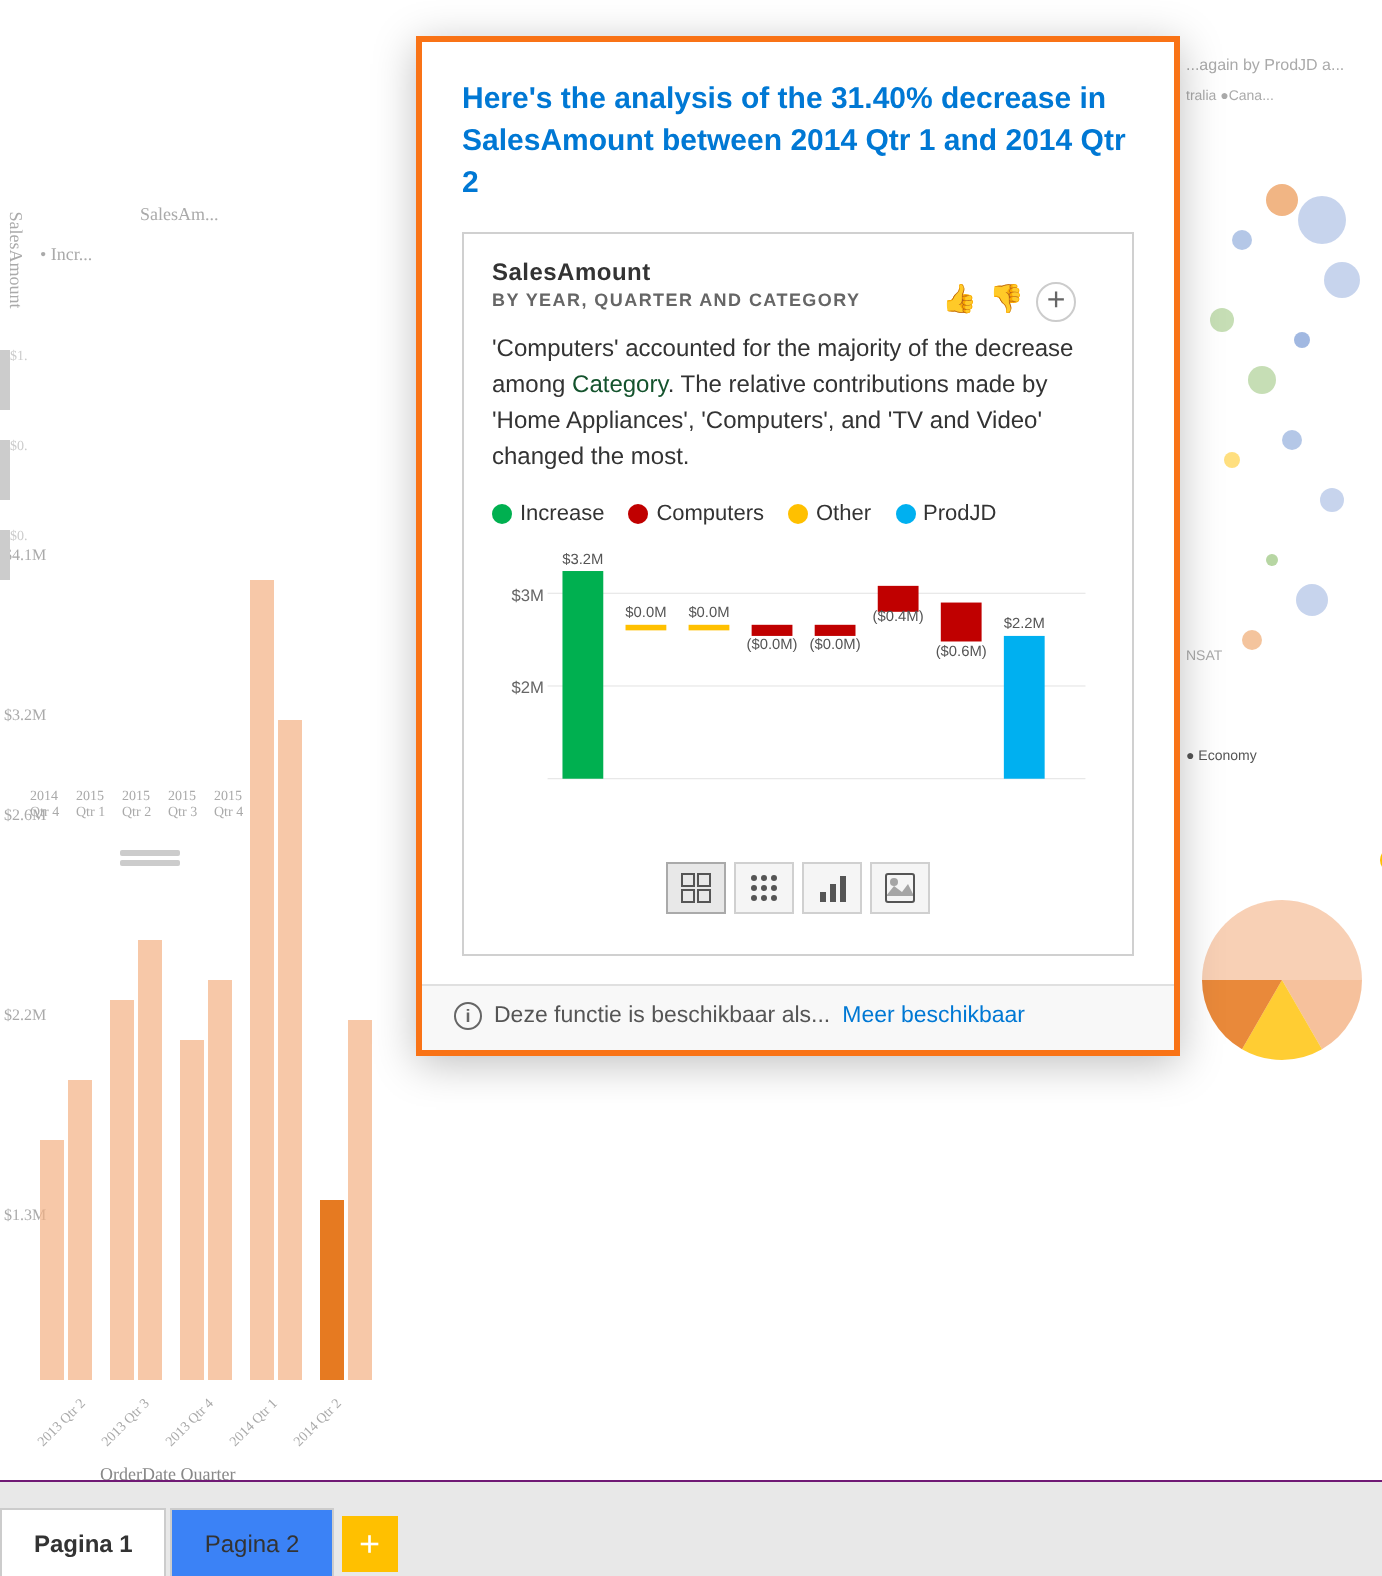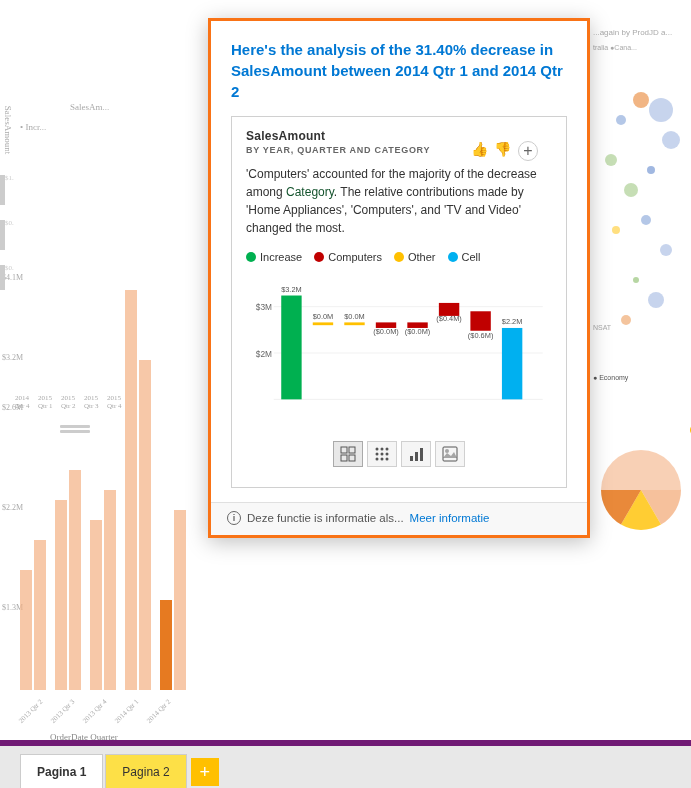--- a/index.html
+++ b/index.html
@@ -104,7 +104,6 @@
     .legend {
       display: flex;
       gap: 12px;
-      margin-bottom: 10px;
       flex-wrap: wrap;
     }
 

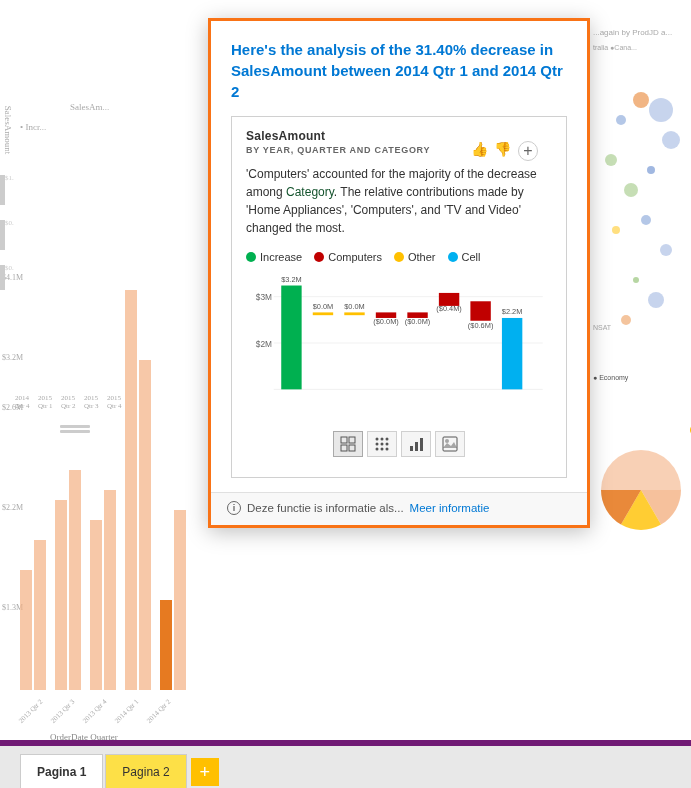--- a/index.html
+++ b/index.html
@@ -391,7 +391,7 @@
       </div>
       <div class="legend-item">
         <span class="legend-dot" style="background:#00b0f0;"></span>
-        <span>Cell</span>
+        <span>ProdJD</span>
       </div>
     </div>
 

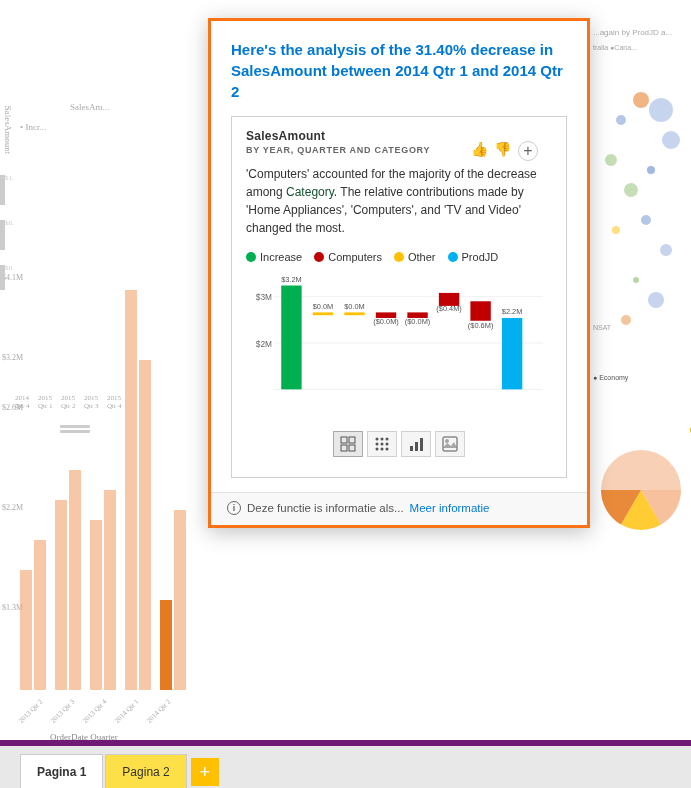--- a/index.html
+++ b/index.html
@@ -484,7 +484,7 @@
 
   <div class="popup-footer">
     <span class="info-circle">i</span>
-    <span>Deze functie is informatie als...</span>
+    <span>Deze functie is beschikbaar als...</span>
     <a>Meer informatie</a>
   </div>
 

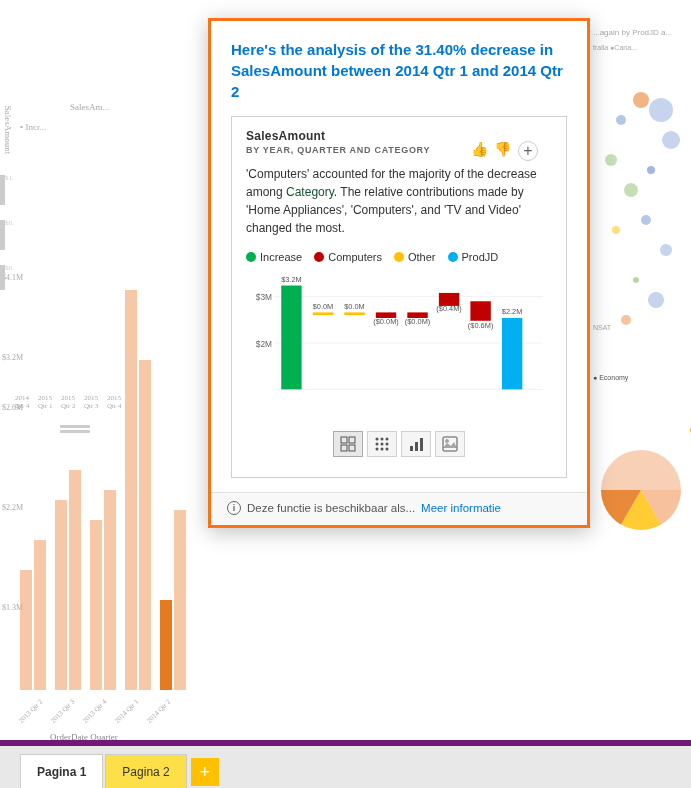--- a/index.html
+++ b/index.html
@@ -485,7 +485,7 @@
   <div class="popup-footer">
     <span class="info-circle">i</span>
     <span>Deze functie is beschikbaar als...</span>
-    <a>Meer informatie</a>
+    <a>Meer beschikbaar</a>
   </div>
 
 </div>

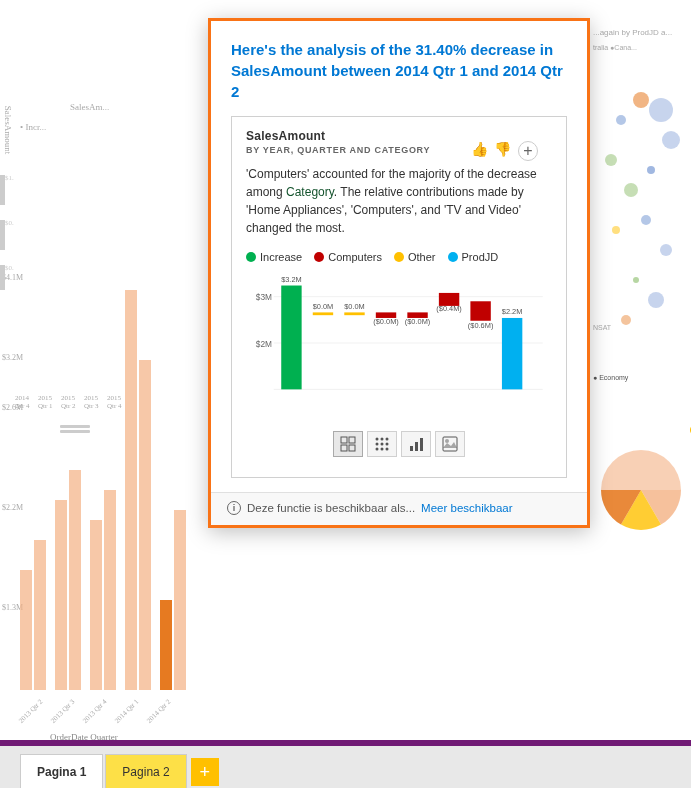--- a/index.html
+++ b/index.html
@@ -197,8 +197,8 @@
       background: #e8e8e8;
       display: flex;
       align-items: flex-end;
-      padding: 0 20px;
-      border-top: 6px solid #701a75;
+      padding: 0 0;
+      border-top: 1px solid #701a75;
     }
 
     .tab {

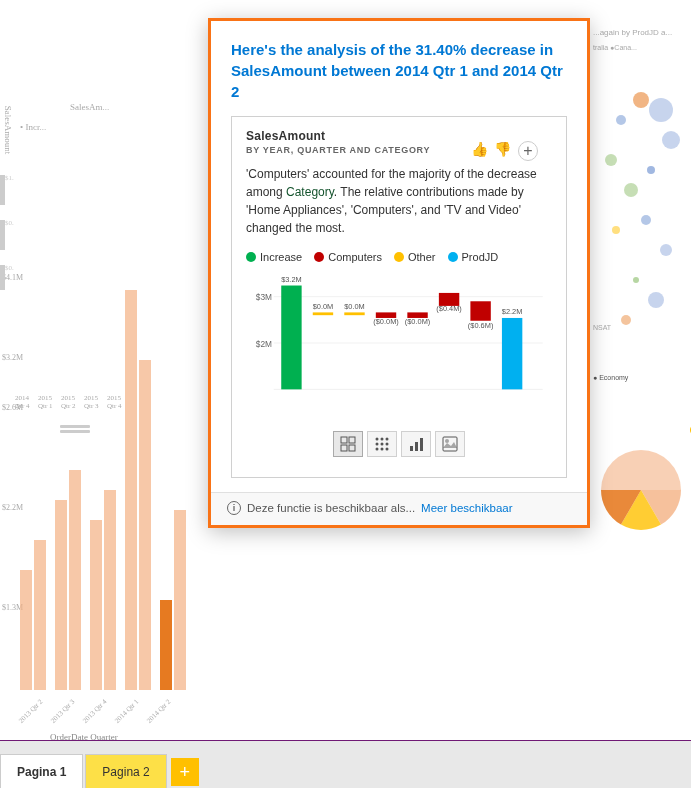--- a/index.html
+++ b/index.html
@@ -210,7 +210,7 @@
       cursor: pointer;
       border: 1px solid #ccc;
       border-bottom: none;
-      background: #fde047;
+      background: #3b82f6;
       margin-right: 2px;
       color: #333;
     }

